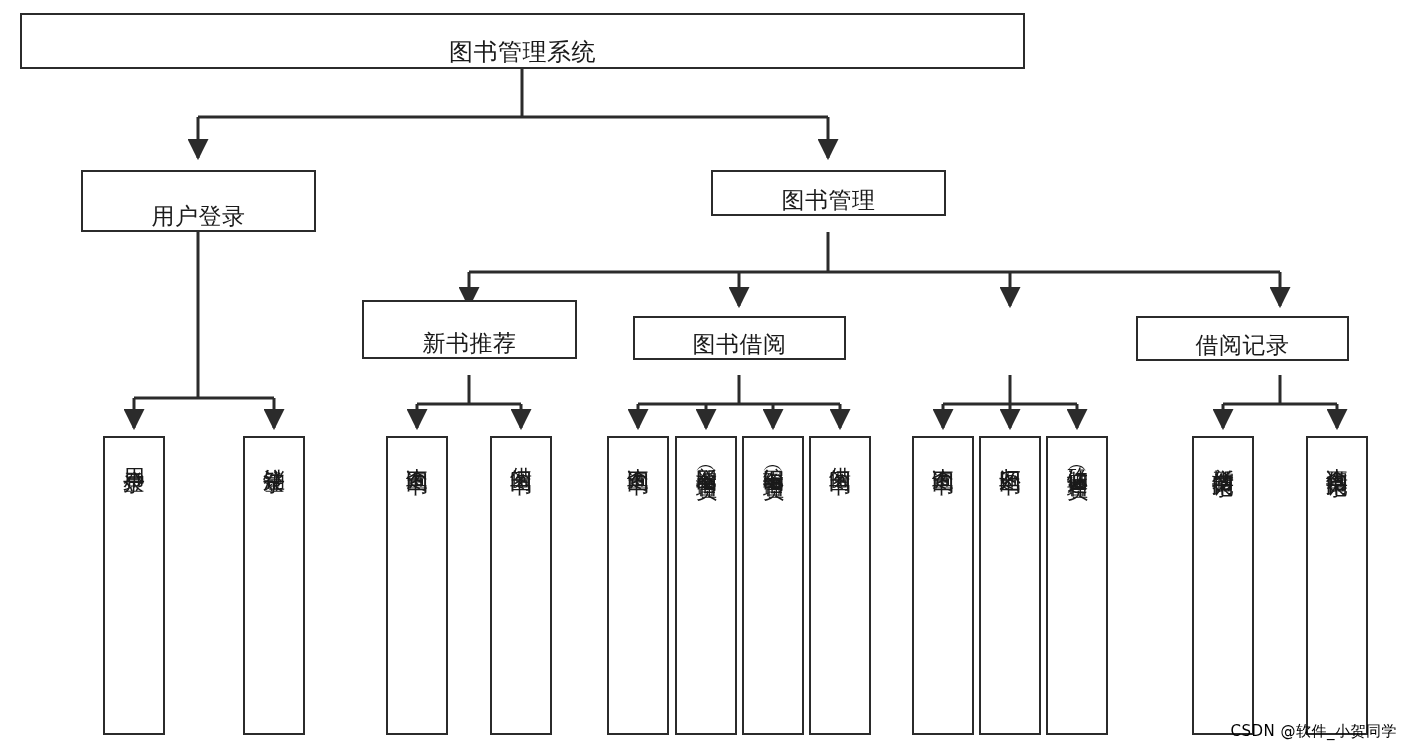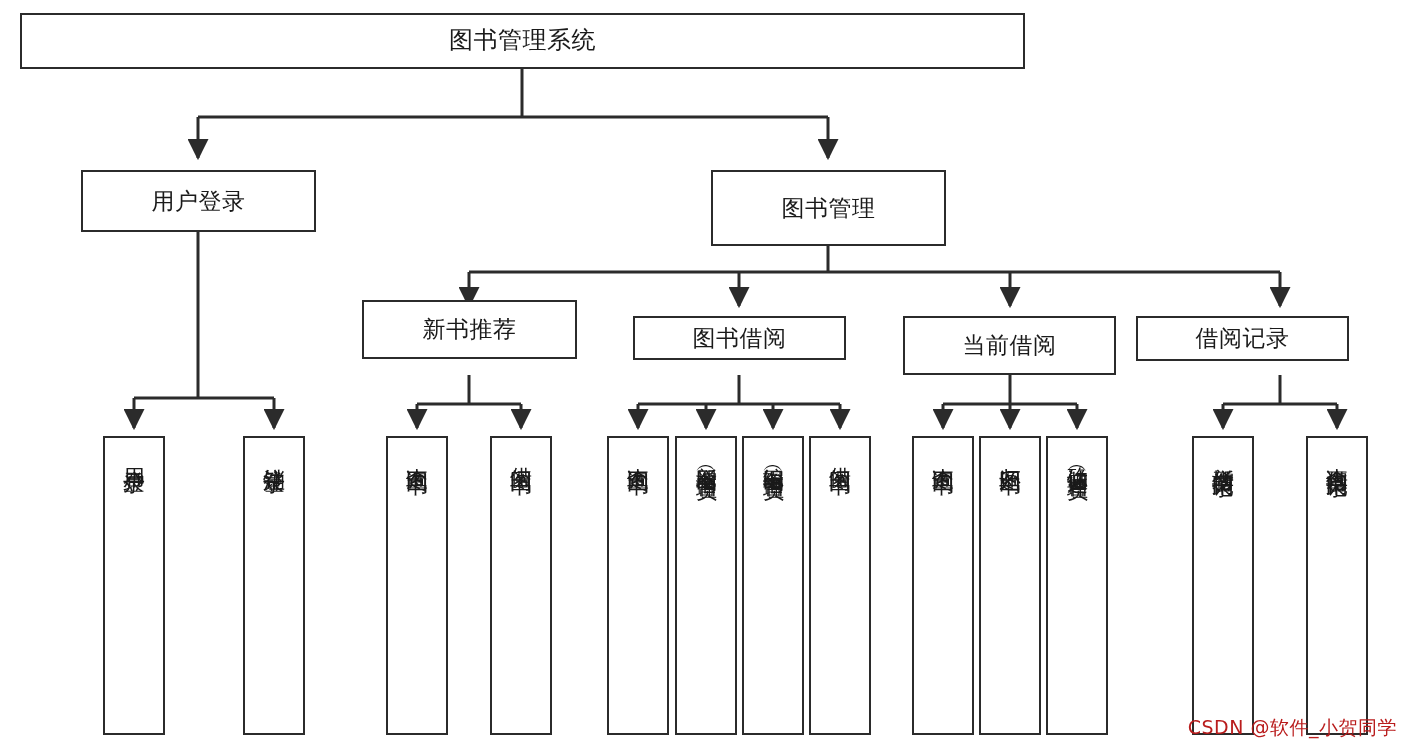--- a/index.html
+++ b/index.html
@@ -32,7 +32,7 @@
     background: #ffffff;
     border: 2.5px solid #2b2b2b;
     display: flex;
-    align-items: center;
+    align-items: flex-end;
     justify-content: center;
     color: #1a1a1a;
   }

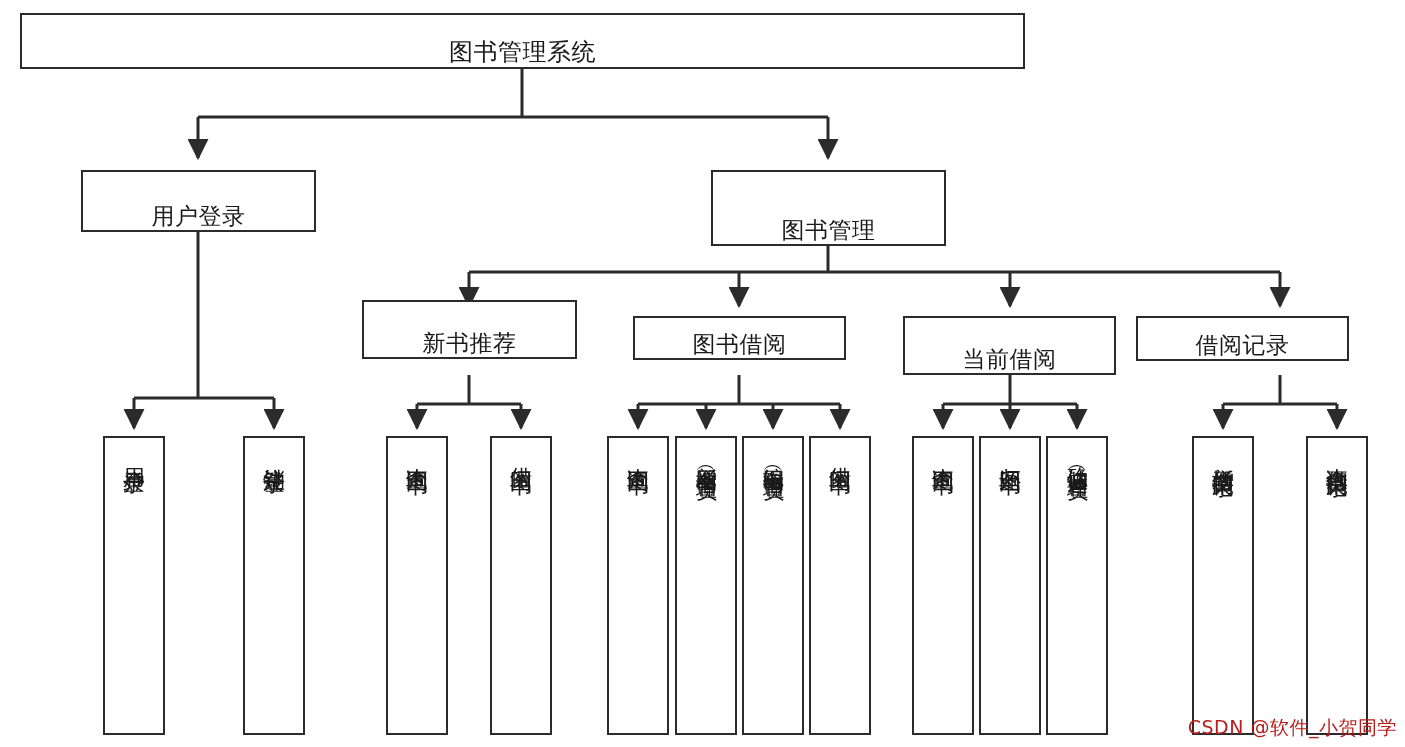--- a/index.html
+++ b/index.html
@@ -139,7 +139,7 @@
   <div class="node h" style="left:81px; top:170px; width:235px; height:62px;">
     <span class="label">用户登录</span>
   </div>
-  <div class="node h" style="left:711px; top:170px; width:235px; height:76px;">
+  <div class="node h" style="left:711px; top:170px; width:235px; height:46px;">
     <span class="label">图书管理</span>
   </div>
 

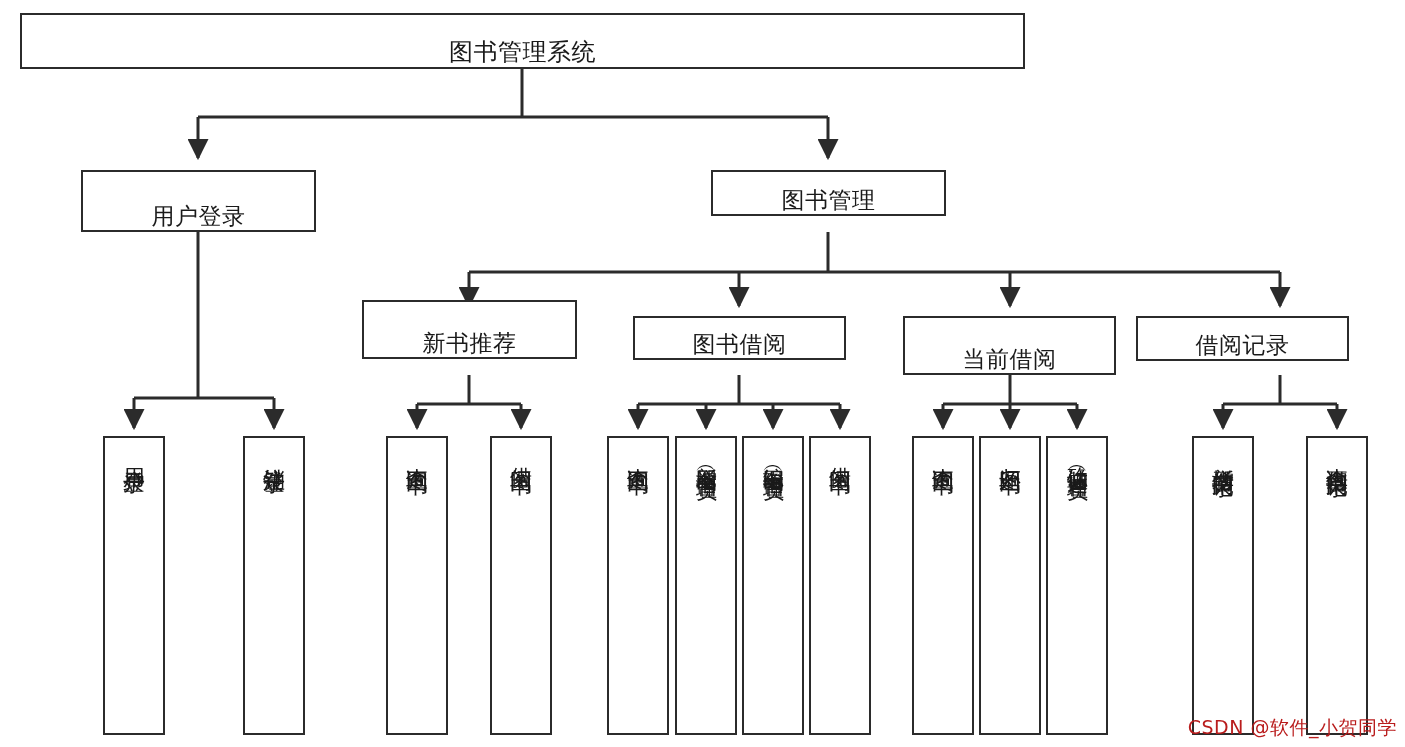--- a/index.html
+++ b/index.html
@@ -149,9 +149,6 @@
   <div class="node h" style="left:633px; top:316px; width:213px; height:44px;">
     <span class="label">图书借阅</span>
   </div>
-  <div class="node h" style="left:903px; top:316px; width:213px; height:59px;">
-    <span class="label">当前借阅</span>
-  </div>
   <div class="node h" style="left:1136px; top:316px; width:213px; height:45px;">
     <span class="label">借阅记录</span>
   </div>

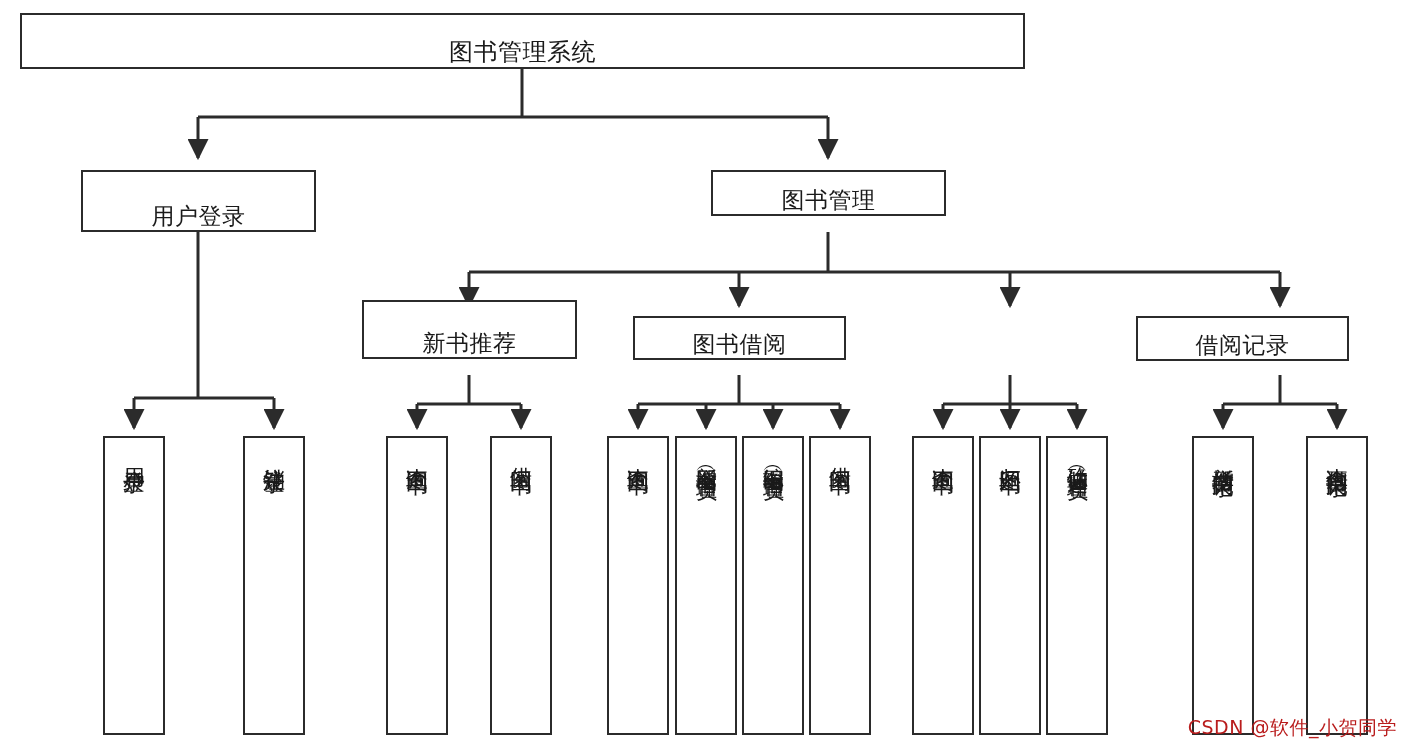--- a/index.html
+++ b/index.html
@@ -70,8 +70,8 @@
     position: absolute;
     right: 8px;
     bottom: 6px;
-    font-size: 19px;
-    color: #b91c1c;
+    font-size: 15px;
+    color: #000000;
     letter-spacing: 0.5px;
     white-space: nowrap;
     user-select: none;

